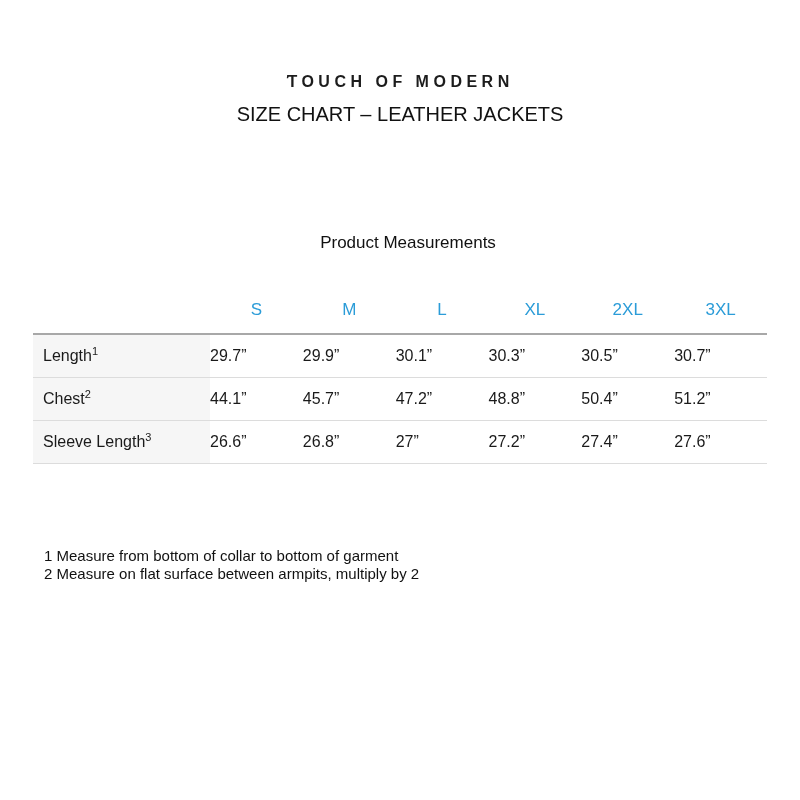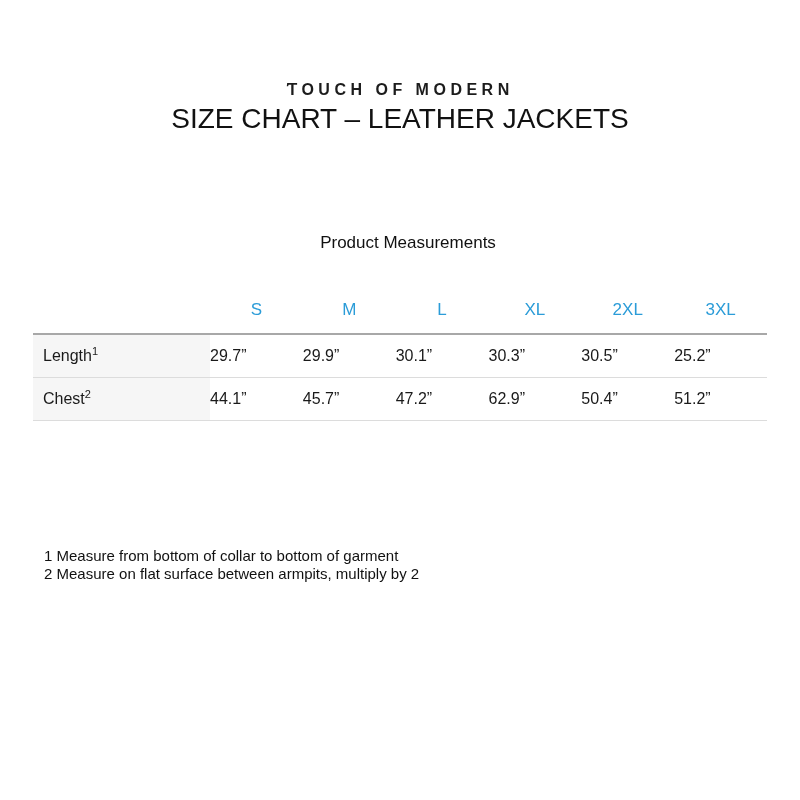--- a/index.html
+++ b/index.html
@@ -25,7 +25,6 @@
     letter-spacing: 4.5px;
     color: #1c1c1c;
     white-space: nowrap;
-    margin-top: 8px;
   }
   .brand-mark {
     font-size: 13px;

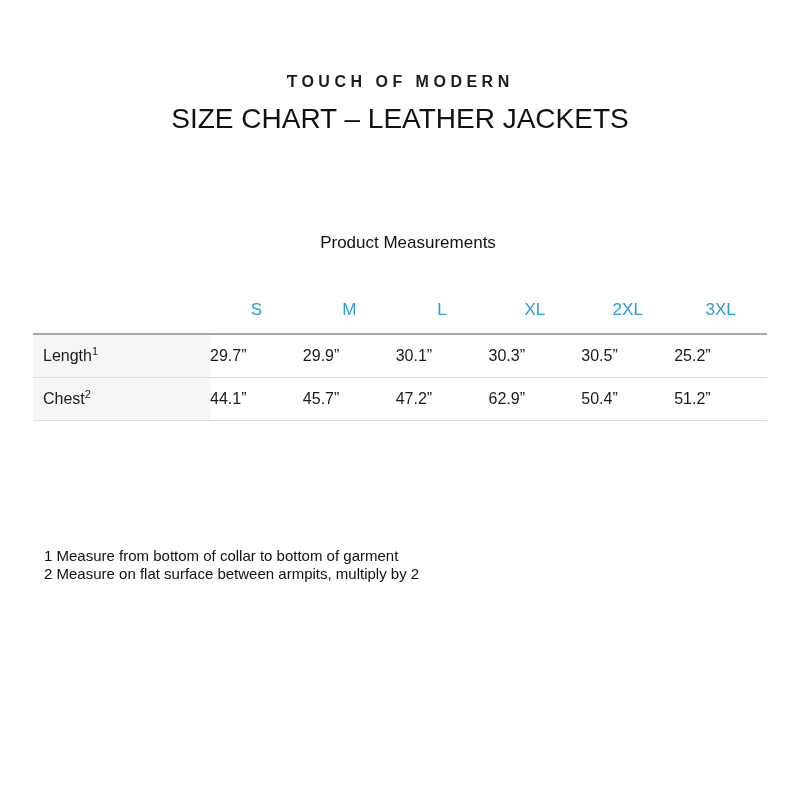--- a/index.html
+++ b/index.html
@@ -41,7 +41,7 @@
     width: 100%;
     margin: 0;
     text-align: center;
-    font-size: 28px;
+    font-size: 20px;
     font-weight: 500;
     letter-spacing: 0px;
     color: #111111;

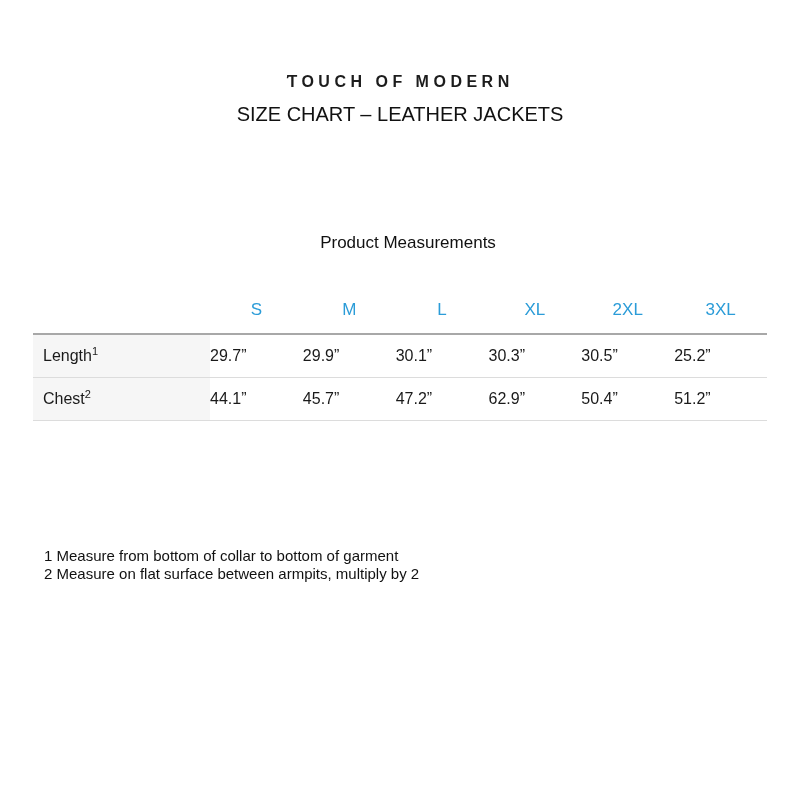--- a/index.html
+++ b/index.html
@@ -162,7 +162,7 @@
         <td>30.1”</td>
         <td>30.3”</td>
         <td>30.5”</td>
-        <td>25.2”</td>
+        <td>30.7”</td>
       </tr>
       <tr>
         <td class="row-label"><span>Chest</span><sup>2</sup></td>

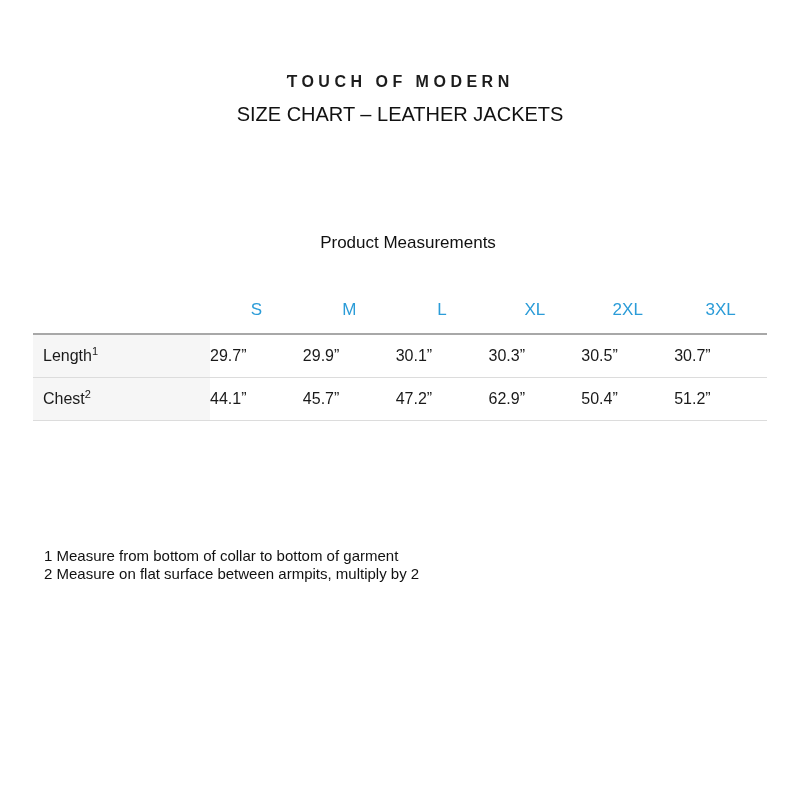--- a/index.html
+++ b/index.html
@@ -169,7 +169,7 @@
         <td>44.1”</td>
         <td>45.7”</td>
         <td>47.2”</td>
-        <td>62.9”</td>
+        <td>48.8”</td>
         <td>50.4”</td>
         <td>51.2”</td>
       </tr>

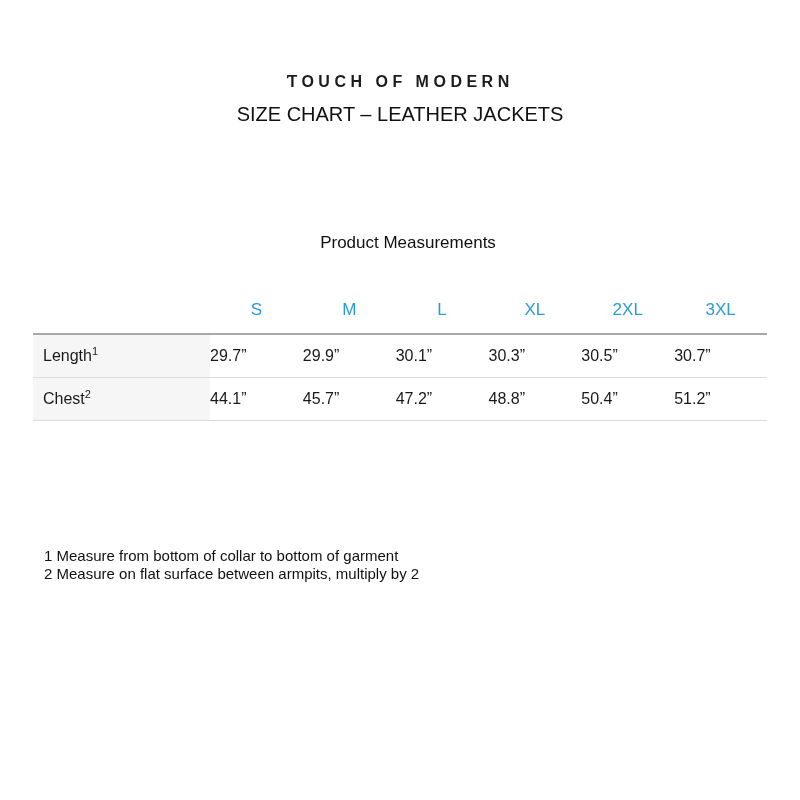--- a/index.html
+++ b/index.html
@@ -173,6 +173,15 @@
         <td>50.4”</td>
         <td>51.2”</td>
       </tr>
+      <tr>
+        <td class="row-label"><span>Sleeve Length</span><sup>3</sup></td>
+        <td>26.6”</td>
+        <td>26.8”</td>
+        <td>27”</td>
+        <td>27.2”</td>
+        <td>27.4”</td>
+        <td>27.6”</td>
+      </tr>
     </tbody>
   </table>
 

